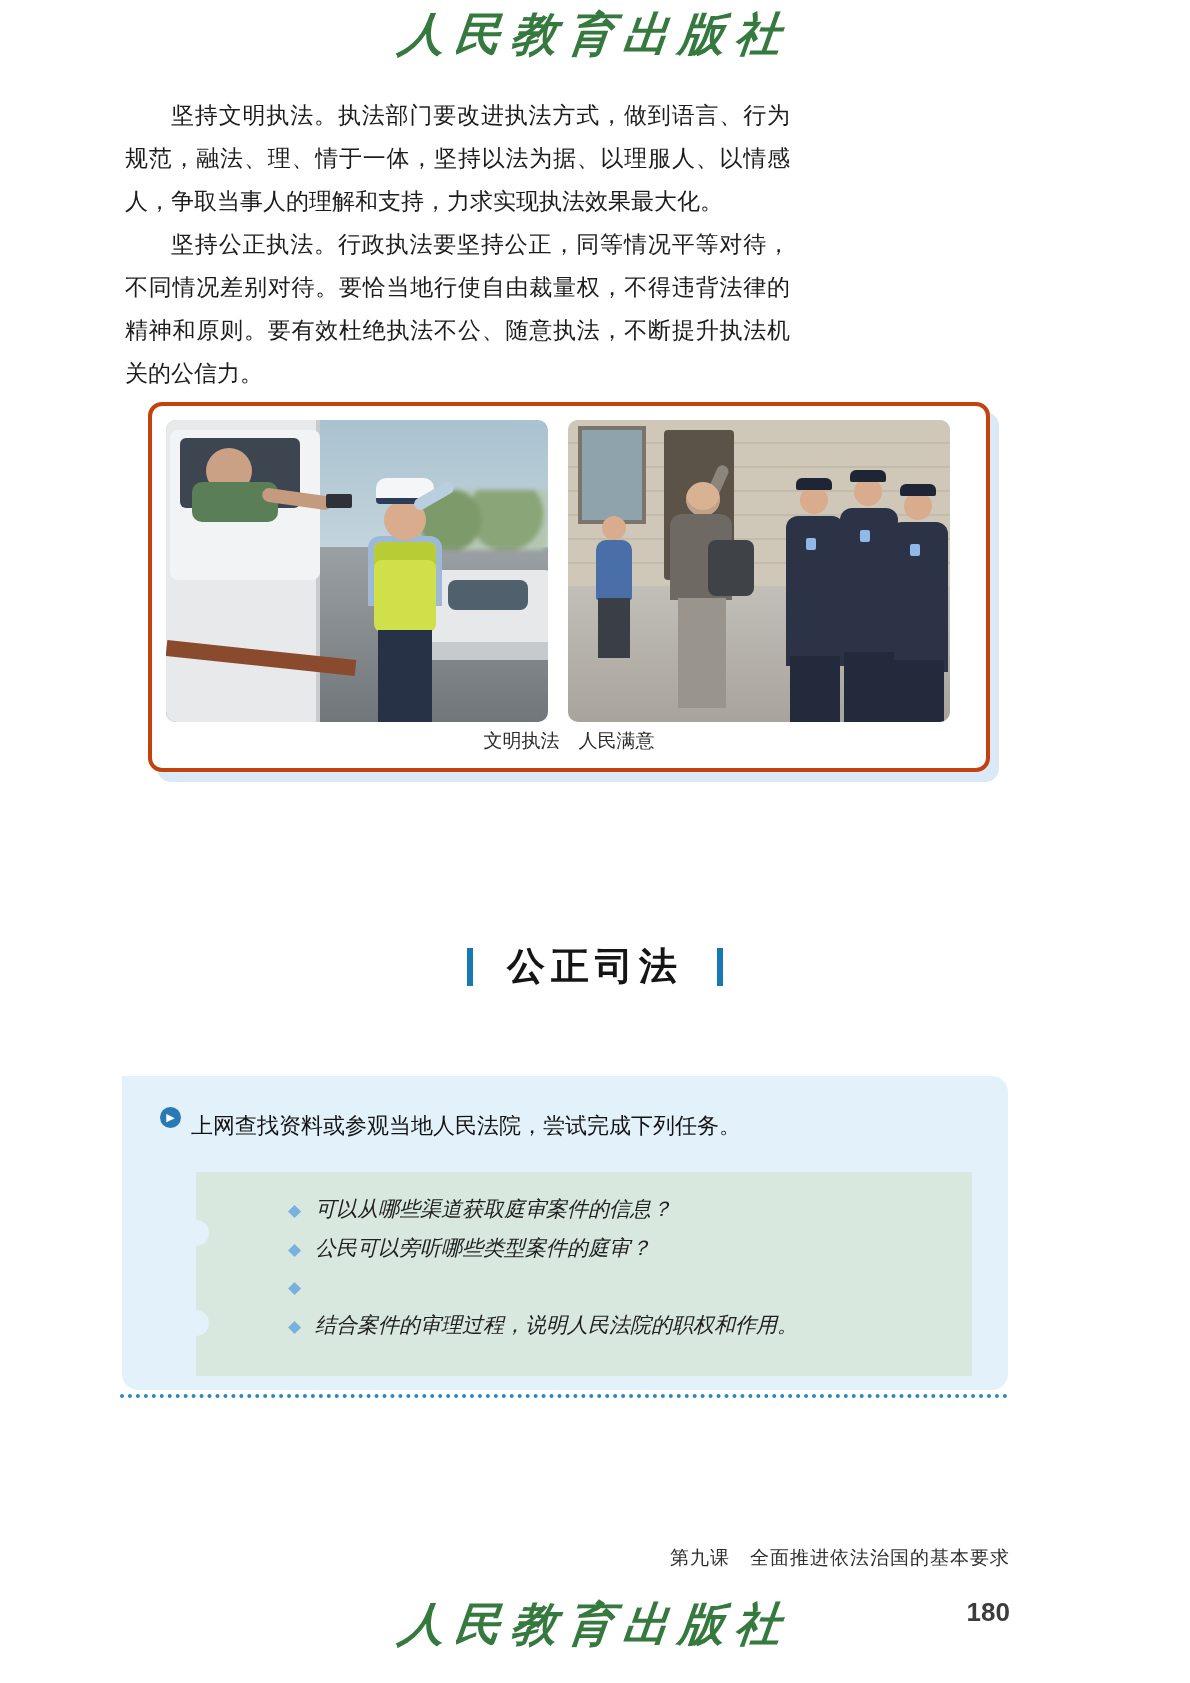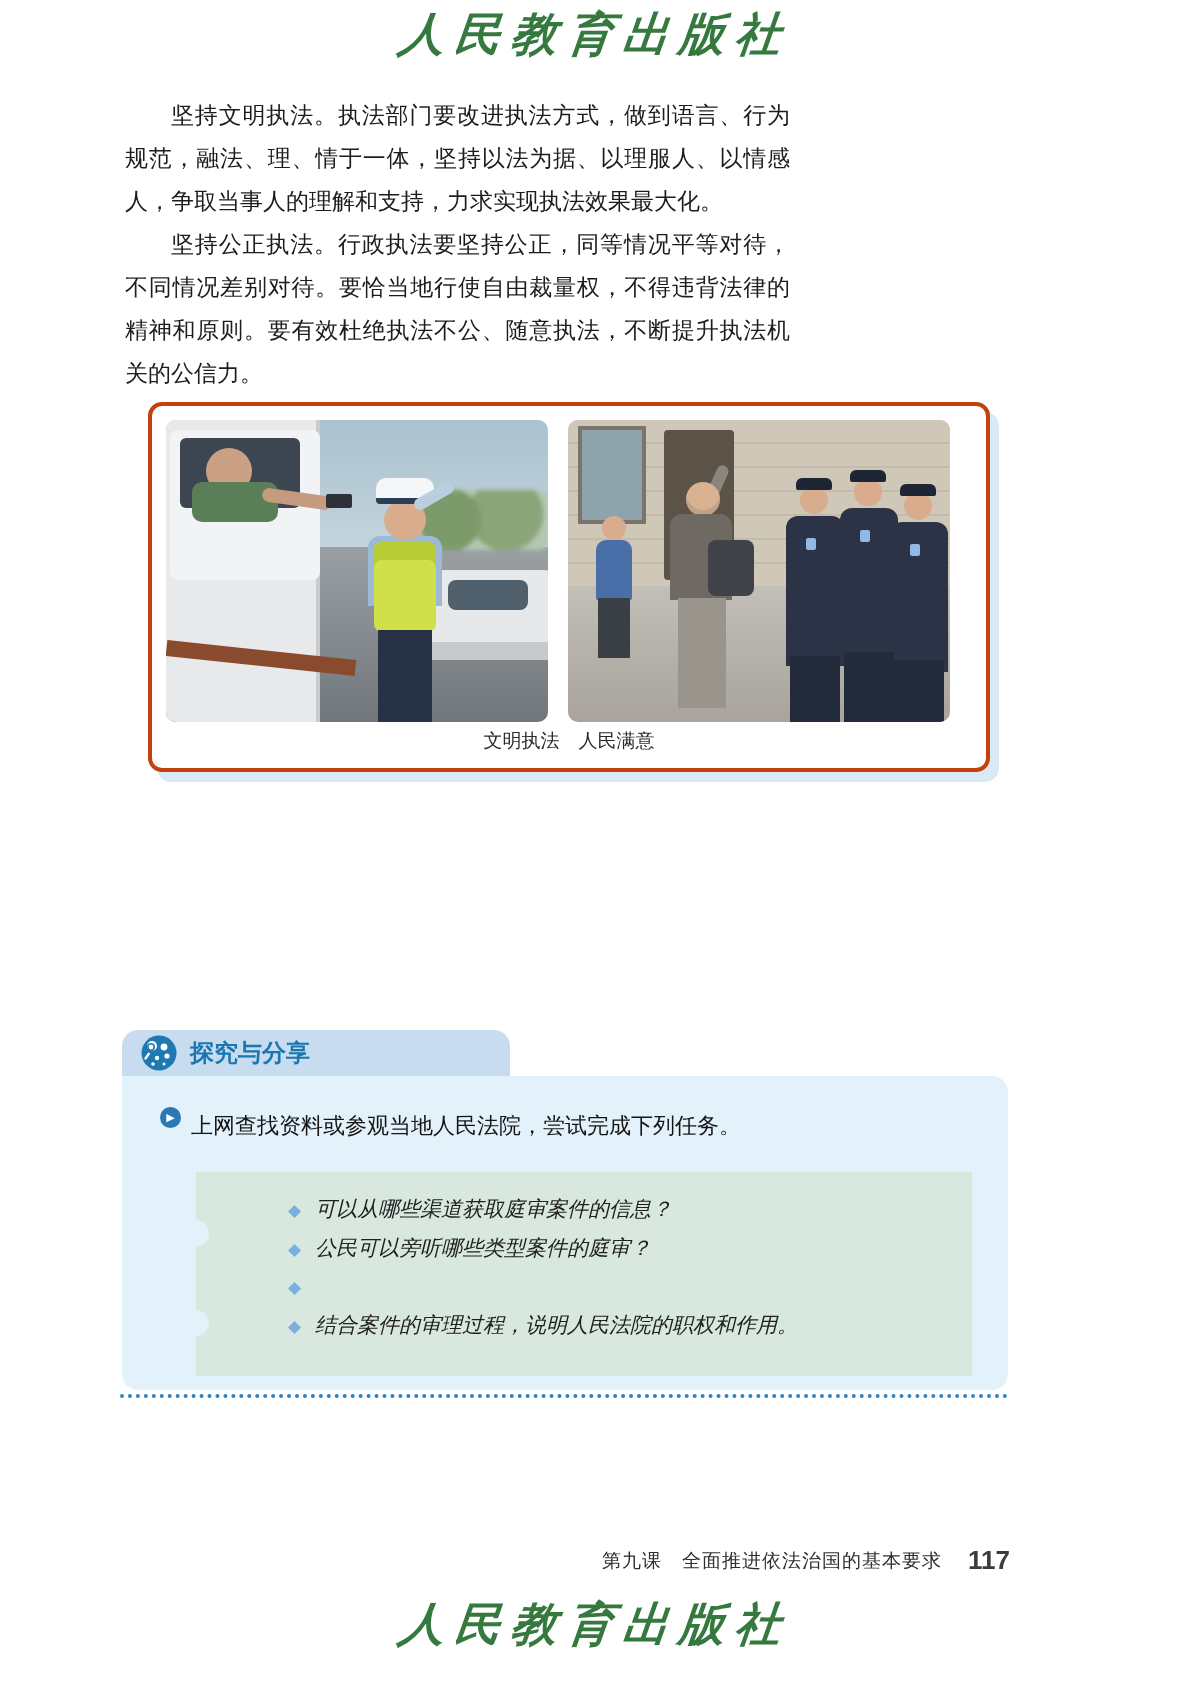--- a/index.html
+++ b/index.html
@@ -187,6 +187,11 @@
     <div class="caption">文明执法　人民满意</div>
   </div>
 
+  <div class="section-heading">
+    <div class="hbar"></div>
+    <div class="htext">公正司法</div>
+    <div class="hbar"></div>
+  </div>
 
   <div class="activity-tab">
     <svg width="38" height="38" viewBox="0 0 38 38">

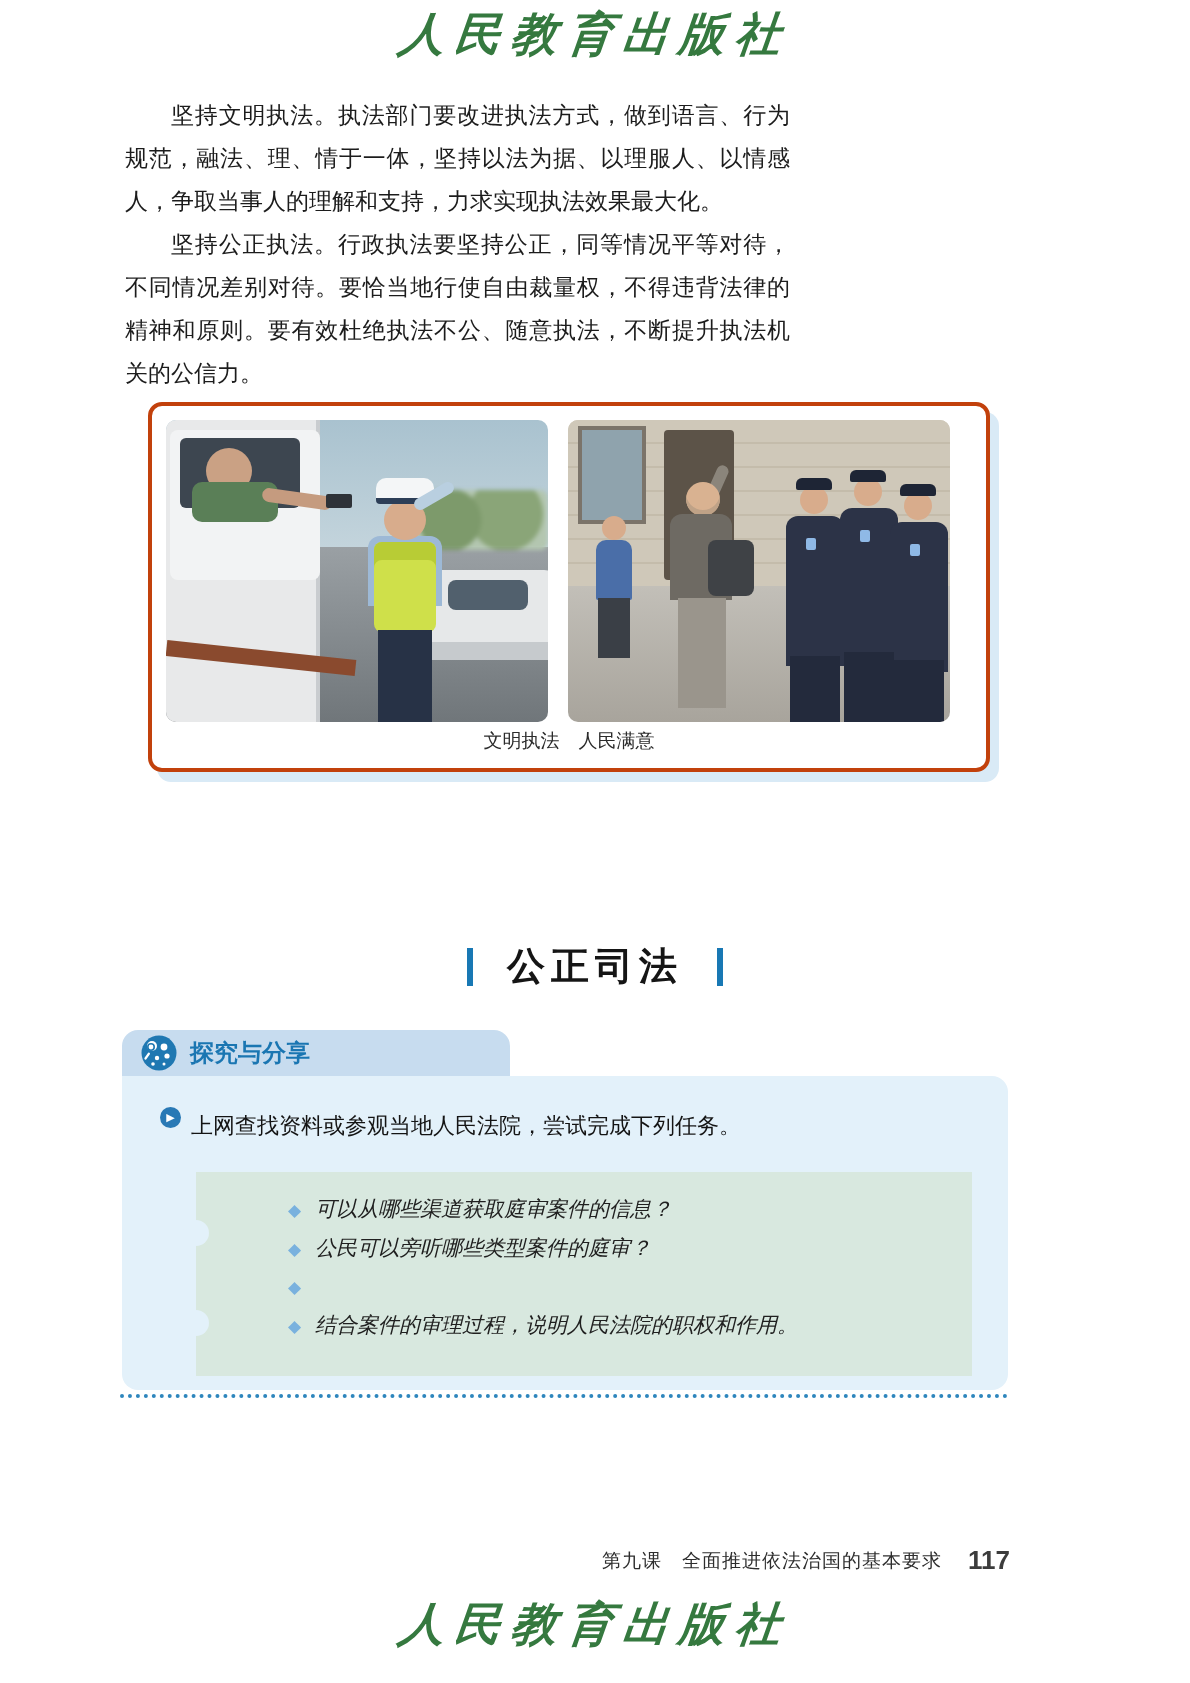--- a/index.html
+++ b/index.html
@@ -193,20 +193,6 @@
     <div class="hbar"></div>
   </div>
 
-  <div class="activity-tab">
-    <svg width="38" height="38" viewBox="0 0 38 38">
-      <circle cx="19" cy="19" r="17.5" fill="#1f78b2"></circle>
-      <circle cx="12" cy="12" r="5" fill="#ffffff"></circle>
-      <circle cx="24" cy="13" r="3.4" fill="#ffffff"></circle>
-      <circle cx="27" cy="22" r="2.6" fill="#ffffff"></circle>
-      <circle cx="17" cy="24" r="2.2" fill="#ffffff"></circle>
-      <circle cx="13" cy="30" r="1.8" fill="#ffffff"></circle>
-      <circle cx="24" cy="30" r="1.5" fill="#ffffff"></circle>
-      <circle cx="11" cy="13" r="3.2" fill="none" stroke="#1f78b2" stroke-width="1.6"></circle>
-      <rect x="6" y="18" width="2.4" height="8" rx="1.2" transform="rotate(35 7 22)" fill="#ffffff"></rect>
-    </svg>
-    <span class="tab-label">探究与分享</span>
-  </div>
 
   <div class="activity-body">
     <div class="intro">

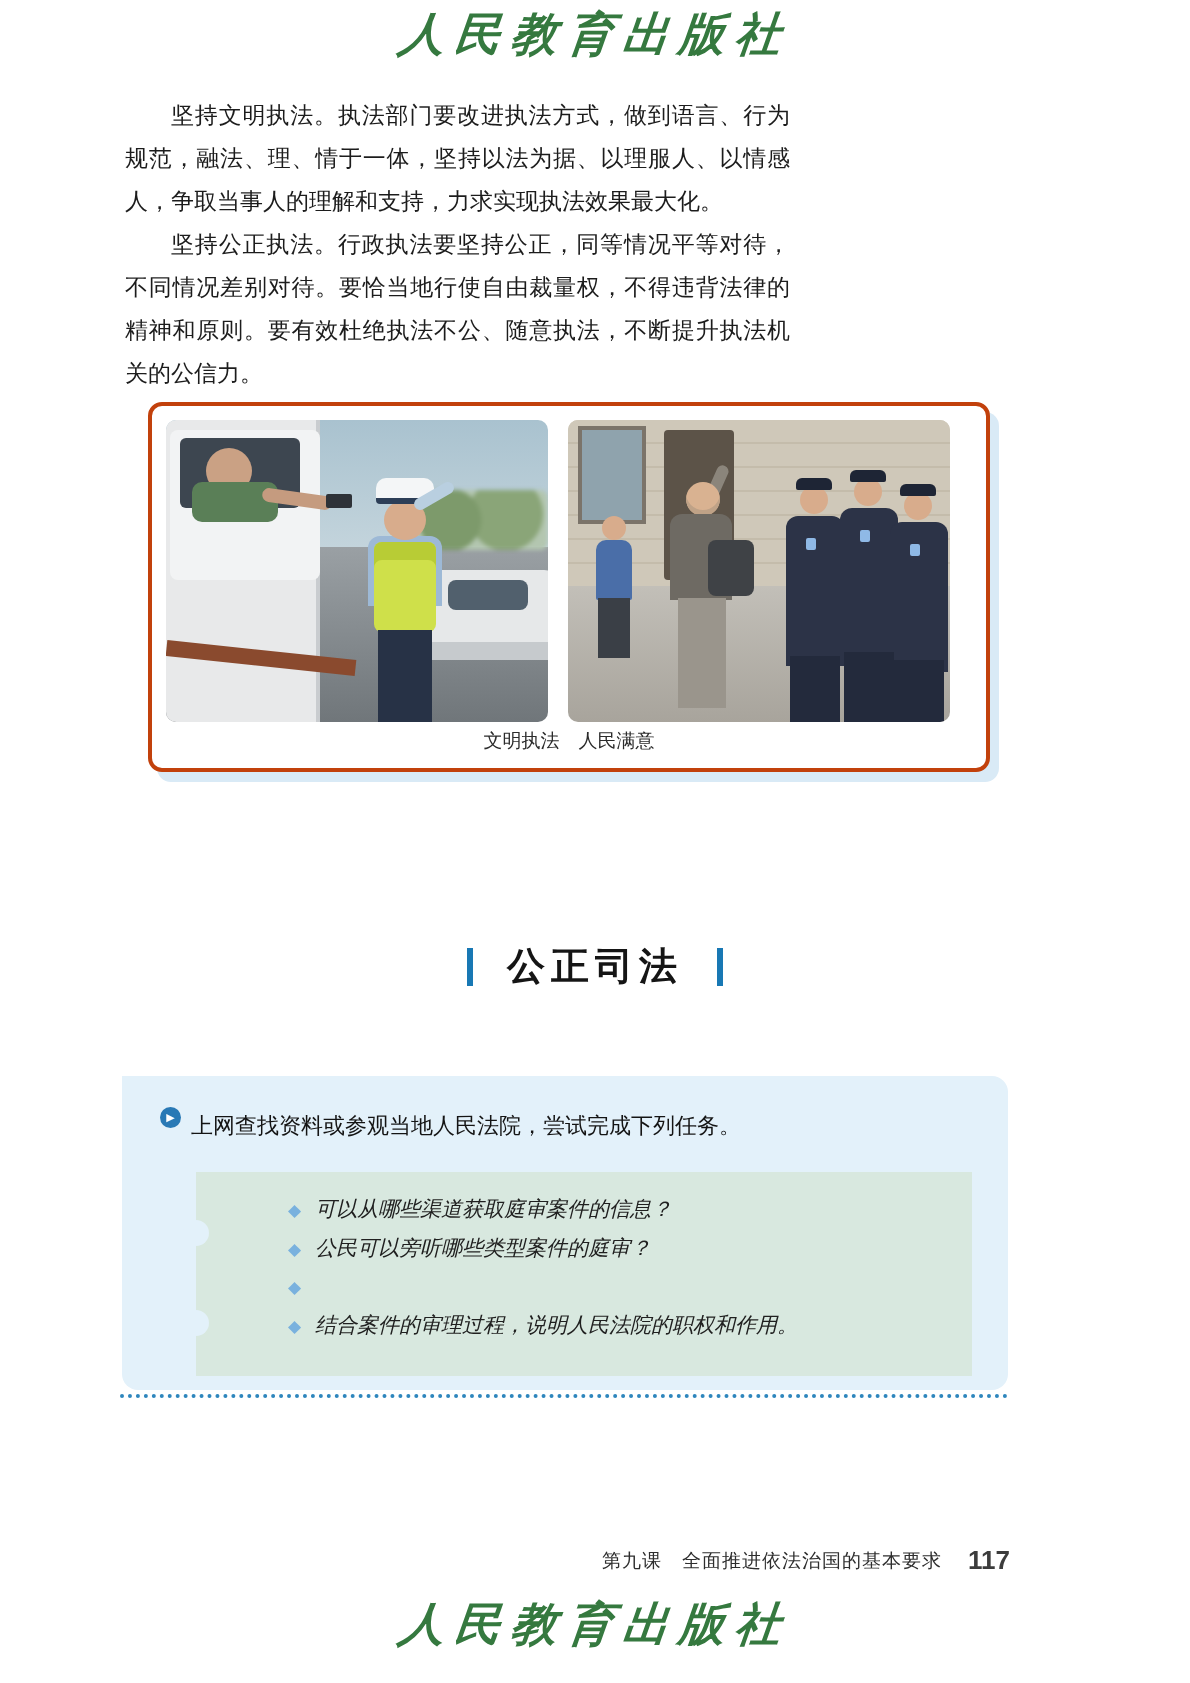--- a/index.html
+++ b/index.html
@@ -118,7 +118,7 @@
   .dotted-line{position:absolute;left:120px;top:1394px;width:888px;border-top:4px dotted #2e86bd;}
 
   
-  .footer{position:absolute;top:1545px;right:180px;display:flex;align-items:center;gap:26px;}
+  .footer{position:absolute;top:1545px;right:180px;display:flex;align-items:flex-end;gap:26px;flex-direction:column;}
   .footer-title{font-family:"Liberation Sans",sans-serif;font-size:19px;color:#2e2e2e;letter-spacing:1px;}
   .footer-page{font-family:"Liberation Sans",sans-serif;font-size:26px;font-weight:bold;color:#3c3c3c;}
 </style>

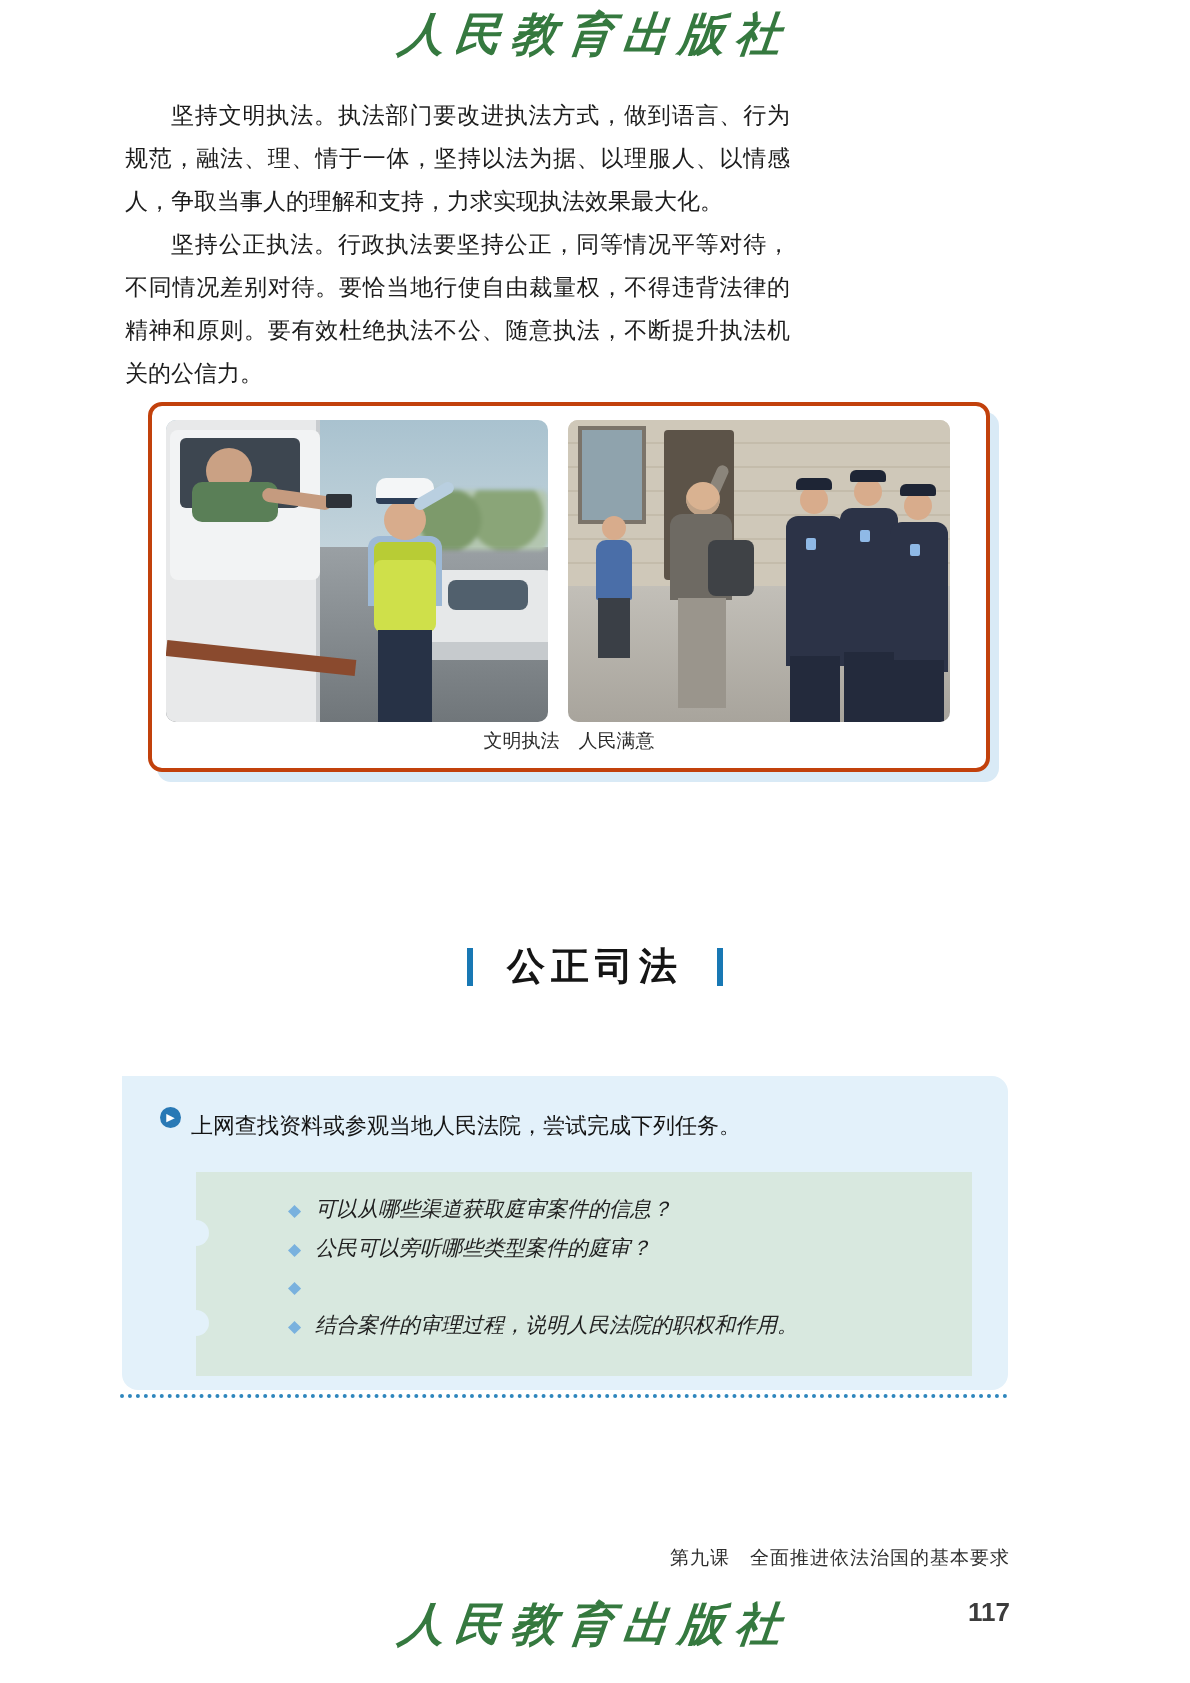--- a/index.html
+++ b/index.html
@@ -224,7 +224,7 @@
 
   <div class="footer">
     <span class="footer-title">第九课　全面推进依法治国的基本要求</span>
-    <span class="footer-page">117</span>
+    <span class="footer-page">180</span>
   </div>
 
   <div class="logo logo-bottom">人民教育出版社</div>

